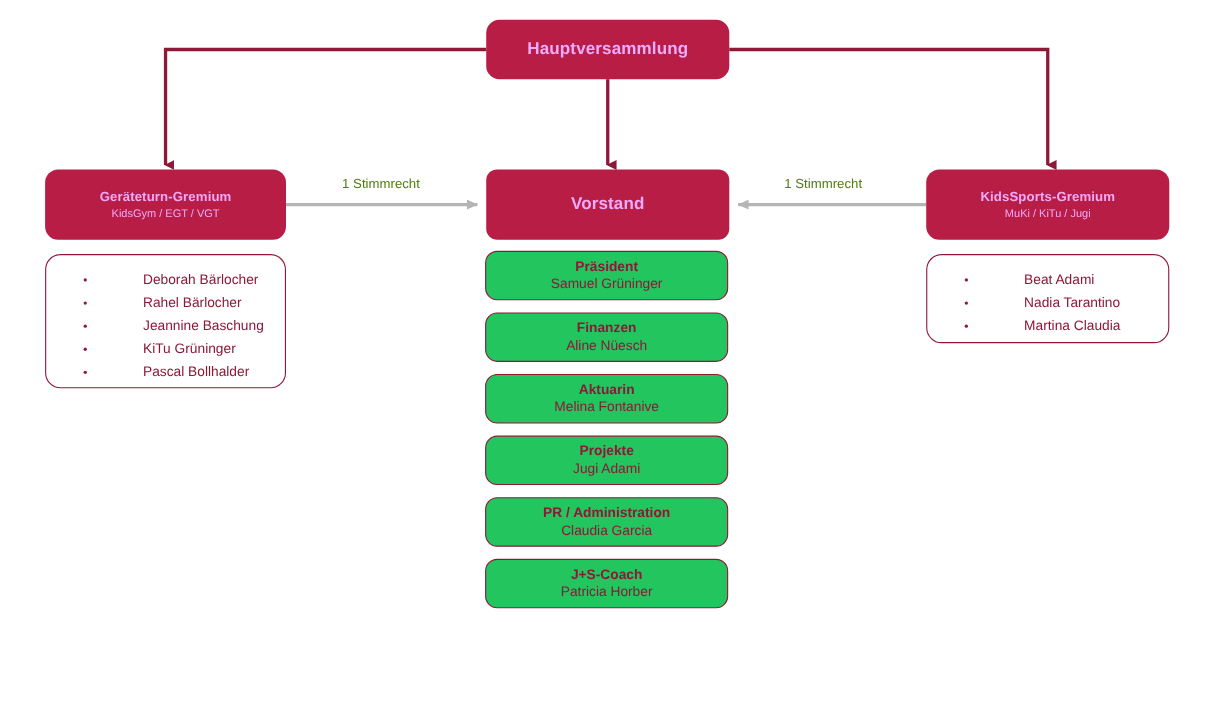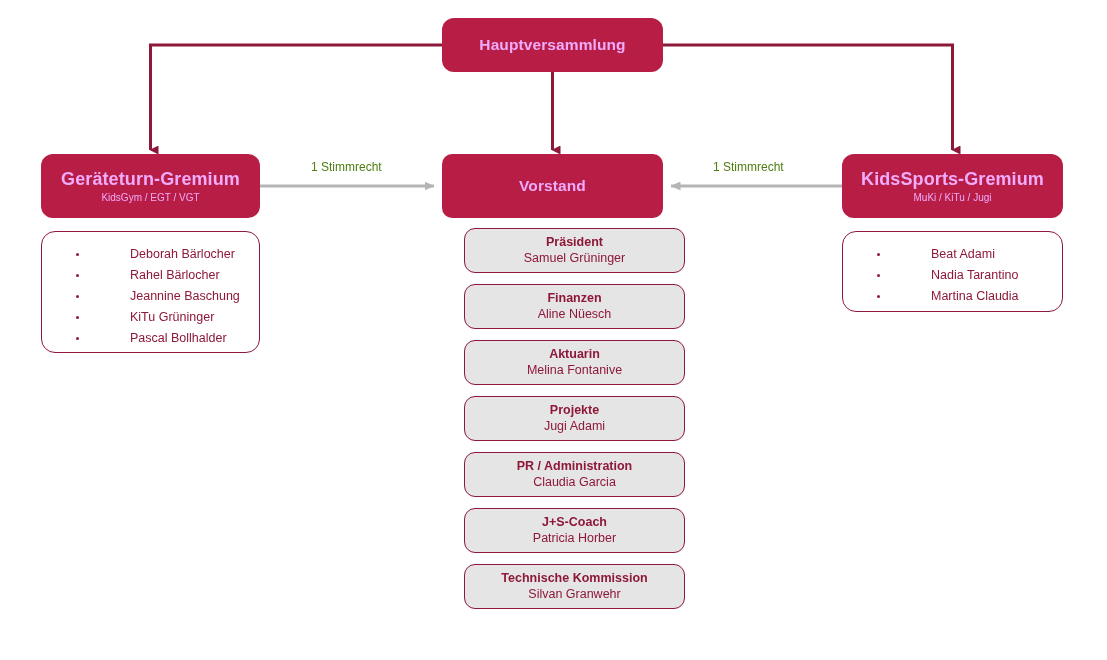--- a/index.html
+++ b/index.html
@@ -44,7 +44,7 @@
   }
   .org-box .box-title {
     font-weight: bold;
-    font-size: 18px;
+    font-size: 12px;
     line-height: 1.25;
     letter-spacing: 0.1px;
   }

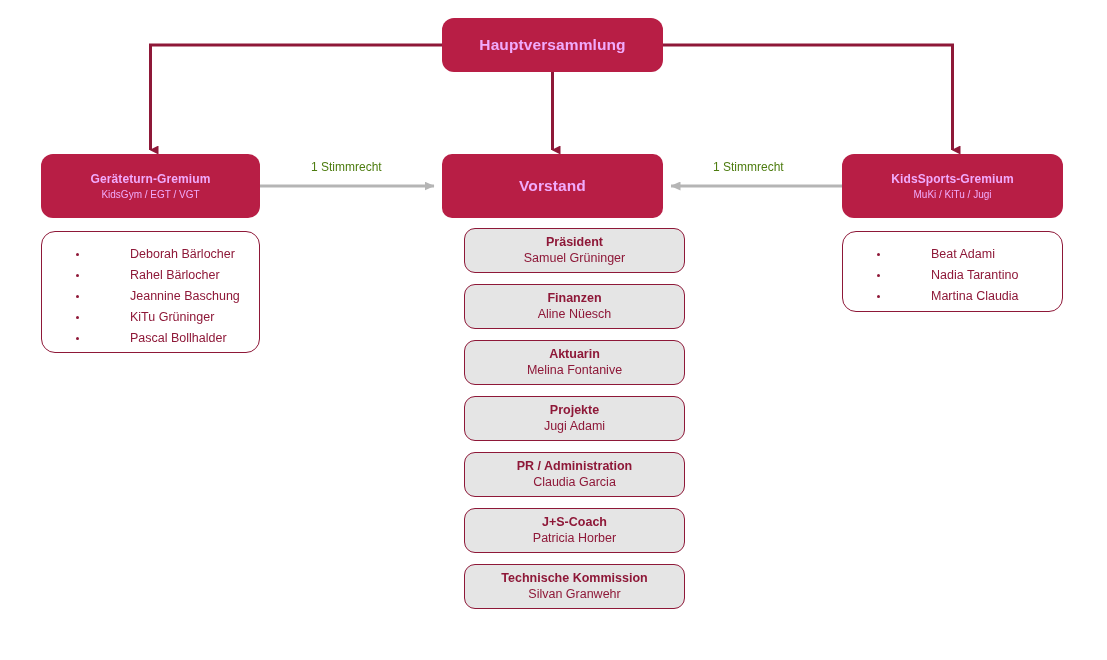--- a/index.html
+++ b/index.html
@@ -110,10 +110,10 @@
   
   .role-card {
     position: absolute;
-    left: 464px;
+    left: 441px;
     width: 221px;
     height: 45px;
-    background: #e5e5e5;
+    background: #22c55e;
     border: 1.3px solid #8e1838;
     border-radius: 11px;
     box-sizing: border-box;

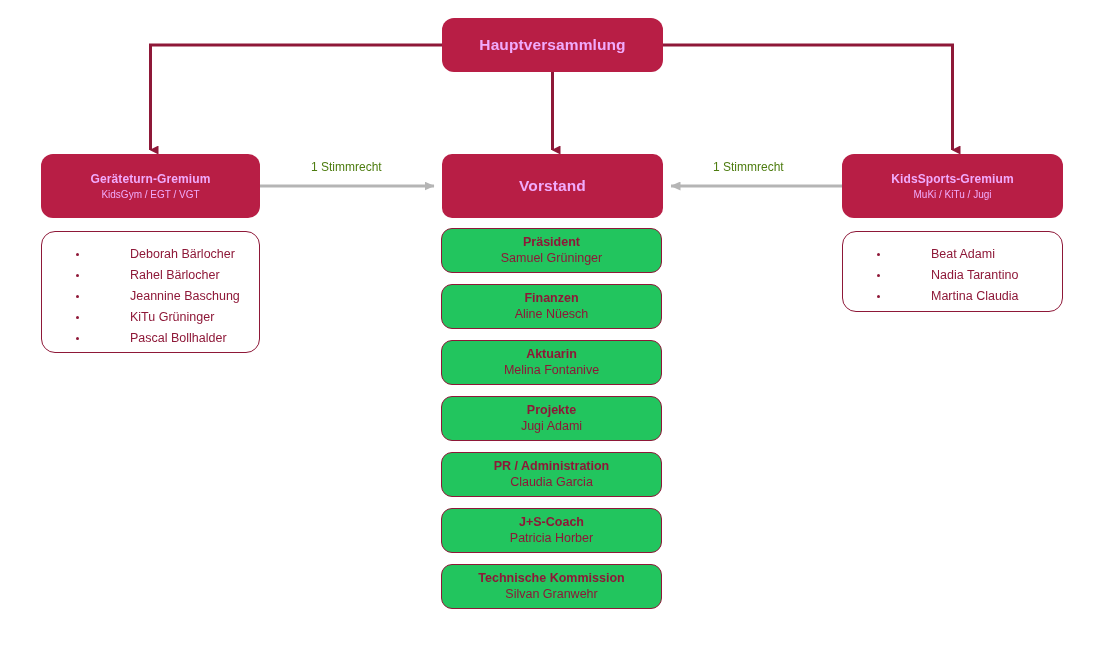--- a/index.html
+++ b/index.html
@@ -264,10 +264,6 @@
     <div class="role-person">Patricia Horber</div>
   </div>
 
-  <div class="role-card" style="top:564px">
-    <div class="role-title">Technische Kommission</div>
-    <div class="role-person">Silvan Granwehr</div>
-  </div>
 
   <div class="edge-label" id="label-stimmrecht-left">1 Stimmrecht</div>
   <div class="edge-label" id="label-stimmrecht-right">1 Stimmrecht</div>

